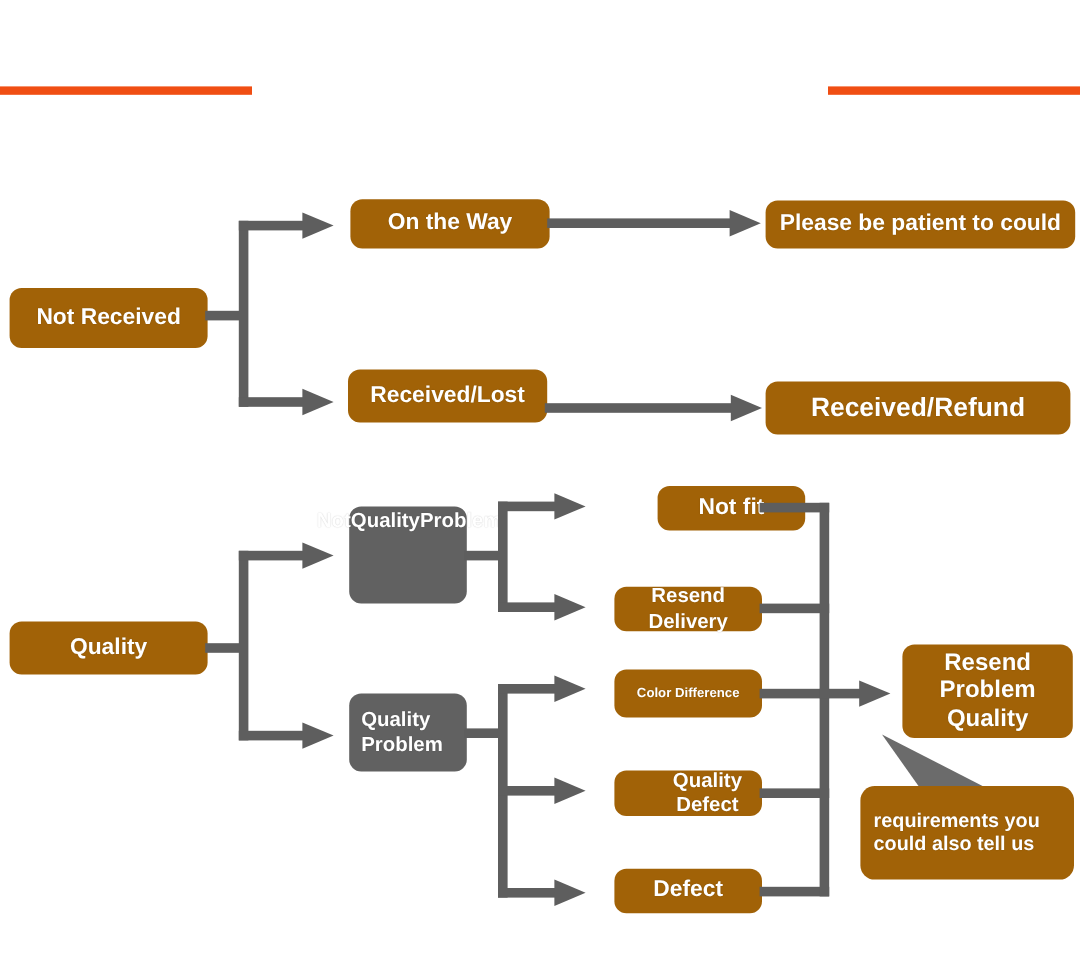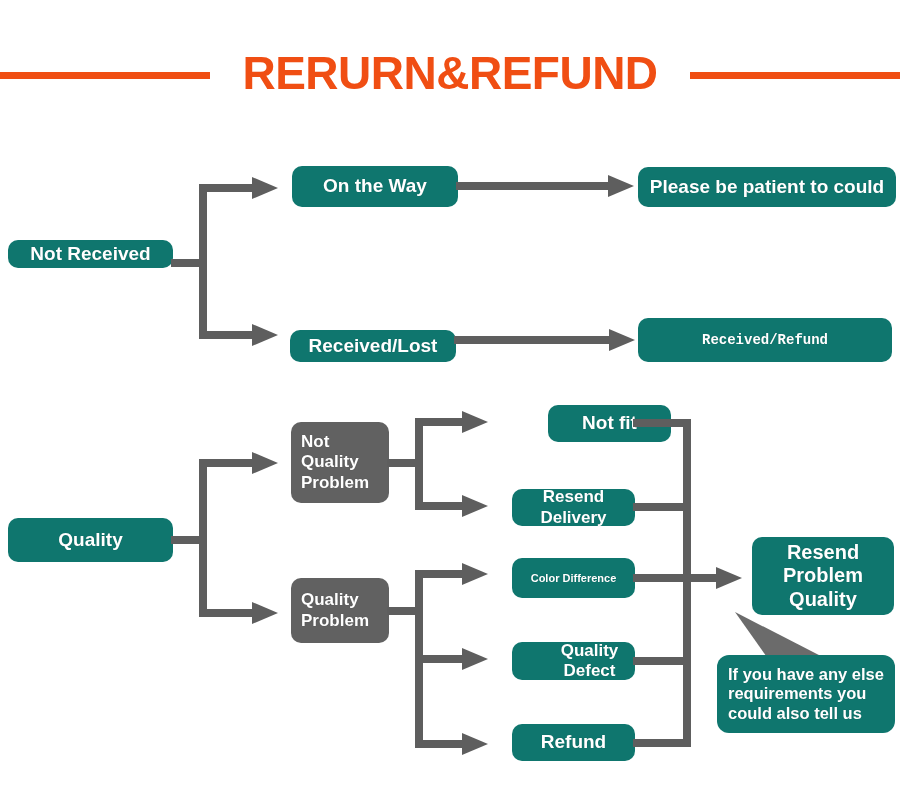--- a/index.html
+++ b/index.html
@@ -86,7 +86,6 @@
 <div id="header">
   <div class="rule rule-left"></div>
   <div class="rule rule-right"></div>
-  <div id="title">RERURN&amp;REFUND</div>
 </div>
 
 <div>

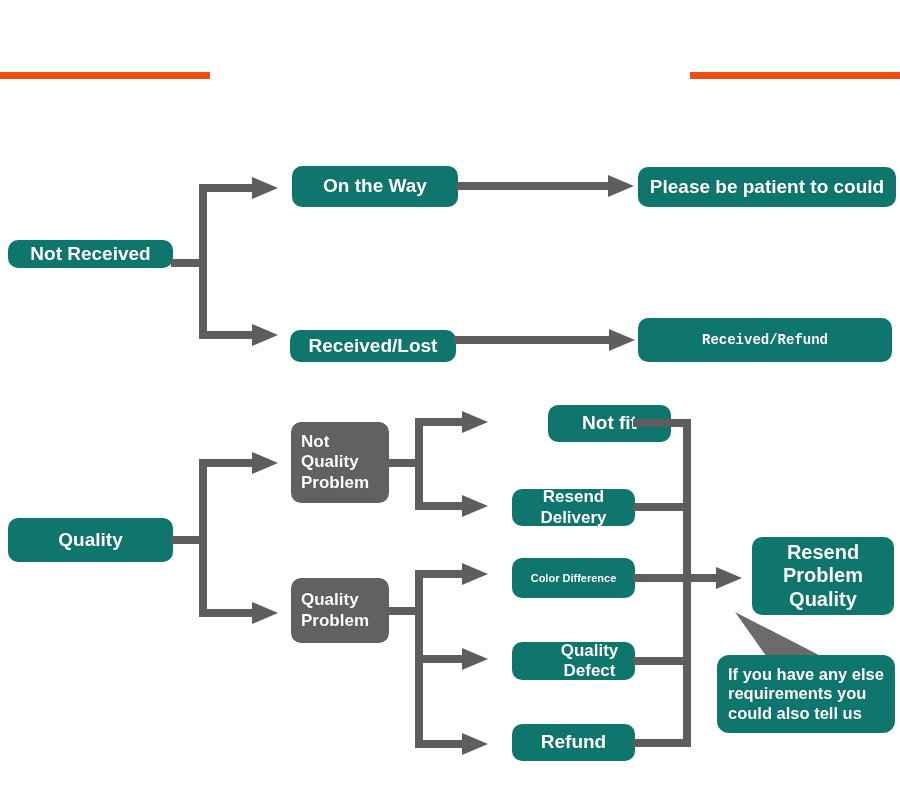--- a/index.html
+++ b/index.html
@@ -47,7 +47,7 @@
   
   .node {
     position: absolute;
-    background: #0f766e;
+    background: #a16207;
     color: #ffffff;
     border-radius: 10px;
     box-sizing: border-box;

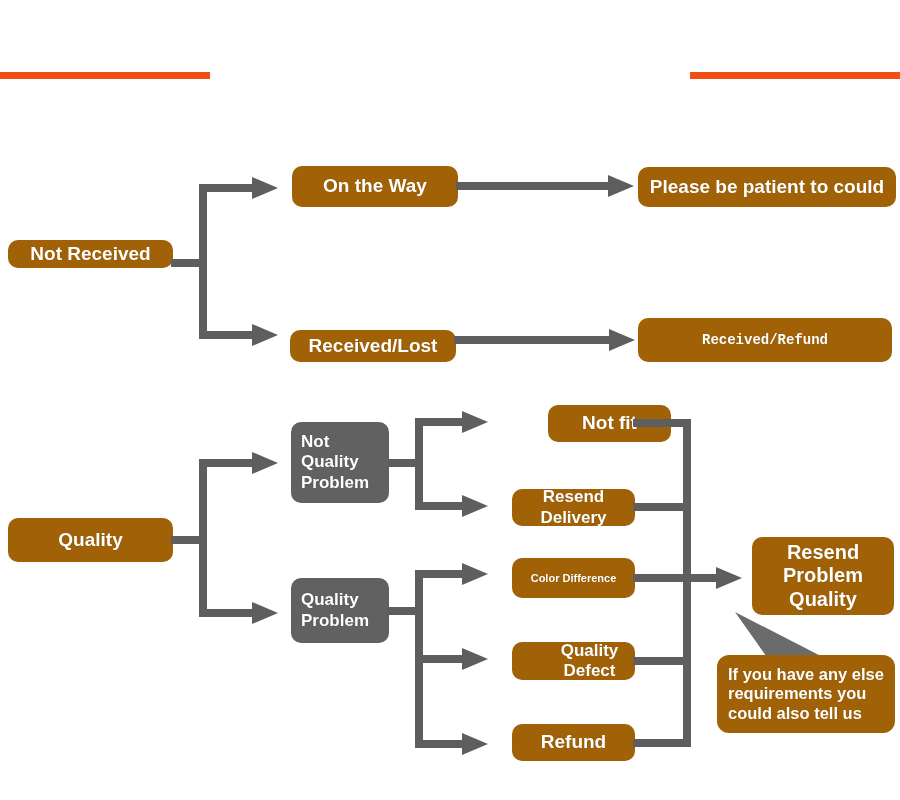--- a/index.html
+++ b/index.html
@@ -90,7 +90,7 @@
 
 <div>
 
-  <div class="node" style="left:8px; top:240px; width:165px; height:28px; font-size:19px;">Not Received</div>
+  <div class="node" style="left:8px; top:240px; width:165px; height:50px; font-size:19px;">Not Received</div>
 
   <div class="conn h" style="left:171px; top:259px; width:32px;"></div>
 

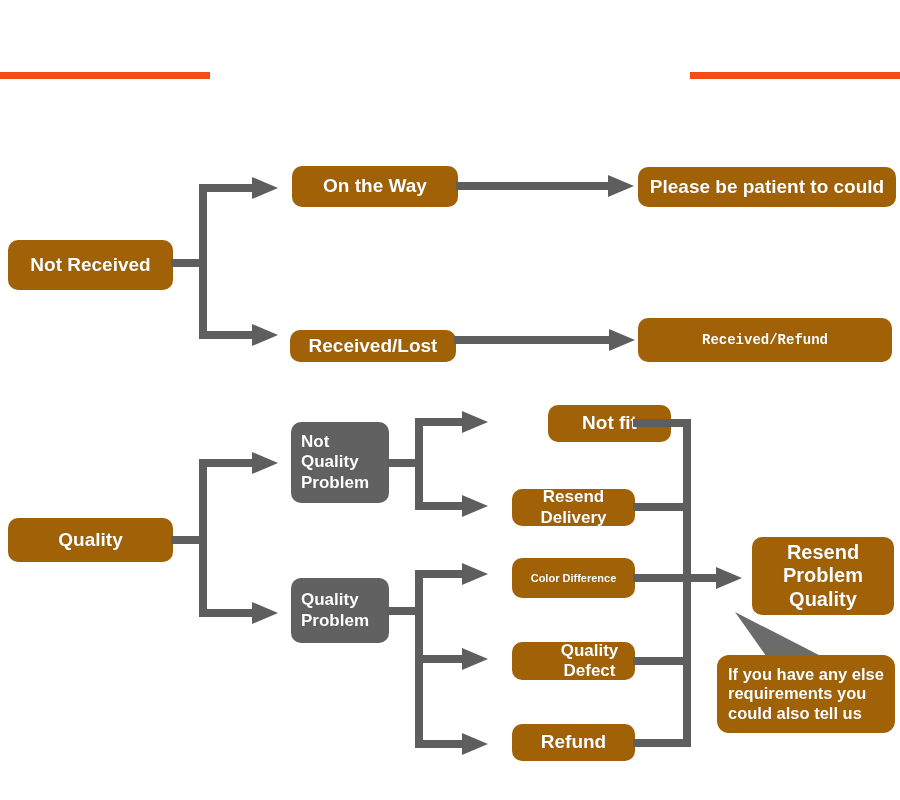--- a/index.html
+++ b/index.html
@@ -108,7 +108,7 @@
   <div class="arrowhead" style="left:608px; top:175px;"></div>
   <div class="node" style="left:638px; top:167px; width:258px; height:40px; font-size:19px;">Please be patient to could</div>
 
-  <div class="node" style="left:290px; top:330px; width:166px; height:32px; font-size:19px;">Received/Lost</div>
+  <div class="node" style="left:290px; top:308px; width:166px; height:44px; font-size:19px;">Received/Lost</div>
 
   <div class="conn h" style="left:454px; top:336px; width:158px;"></div>
   <div class="arrowhead" style="left:609px; top:329px;"></div>

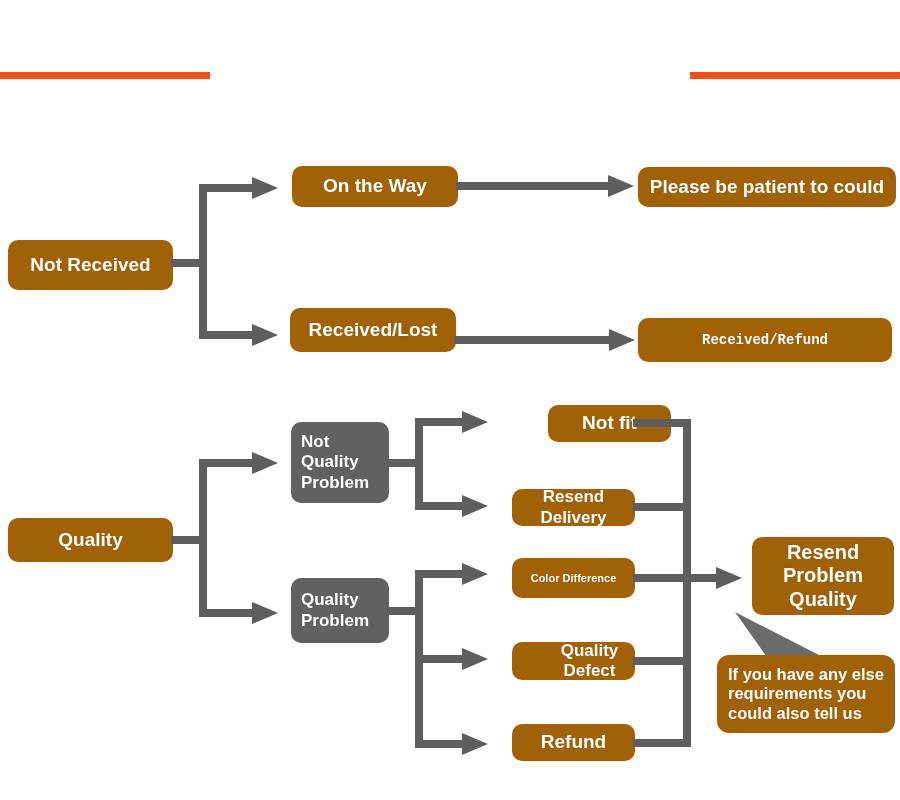--- a/index.html
+++ b/index.html
@@ -112,7 +112,7 @@
 
   <div class="conn h" style="left:454px; top:336px; width:158px;"></div>
   <div class="arrowhead" style="left:609px; top:329px;"></div>
-  <div class="node" style="left:638px; top:318px; width:254px; height:44px; font-size:14px;font-family:Liberation Mono, monospace;">Received/Refund</div>
+  <div class="node" style="left:638px; top:318px; width:254px; height:44px; font-size:22px;">Received/Refund</div>
 </div>
 
 <div>

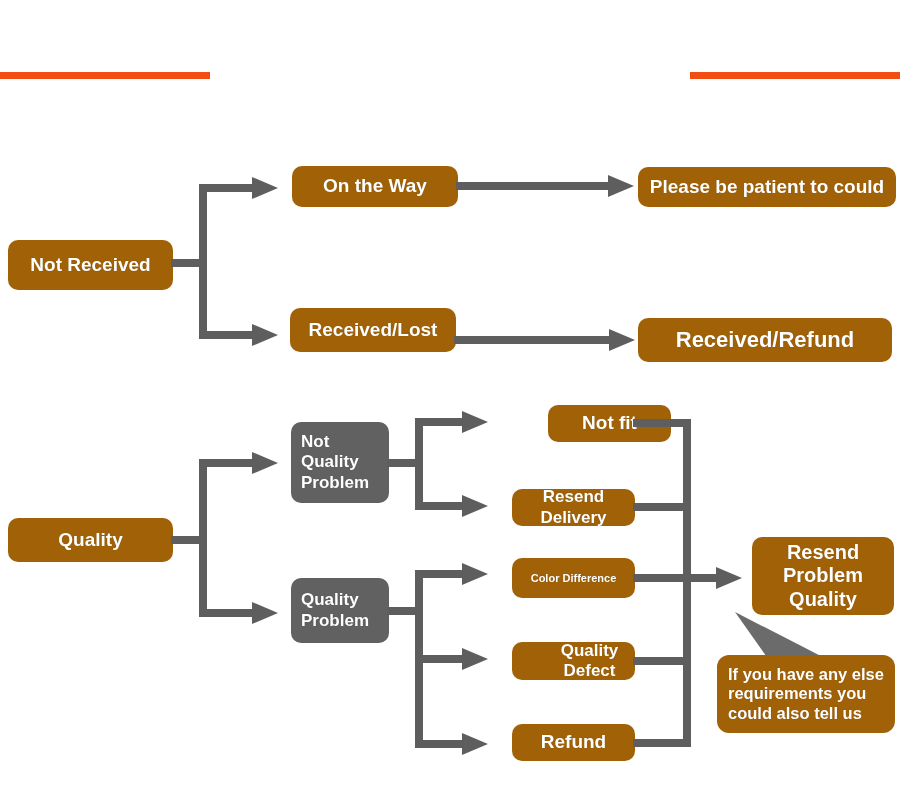--- a/index.html
+++ b/index.html
@@ -128,7 +128,7 @@
   <div class="conn h" style="left:199px; top:609px; width:56px;"></div>
   <div class="arrowhead" style="left:252px; top:602px;"></div>
 
-  <div class="node dark" style="left:291px; top:422px; width:98px; height:81px; font-size:17px; flex-direction:column; align-items:flex-start; padding-left:10px;">
+  <div class="node dark" style="left:291px; top:422px; width:98px; height:81px; font-size:17px; flex-direction:row; align-items:flex-start; padding-left:10px;">
     <span>Not</span>
     <span>Quality</span>
     <span>Problem</span>

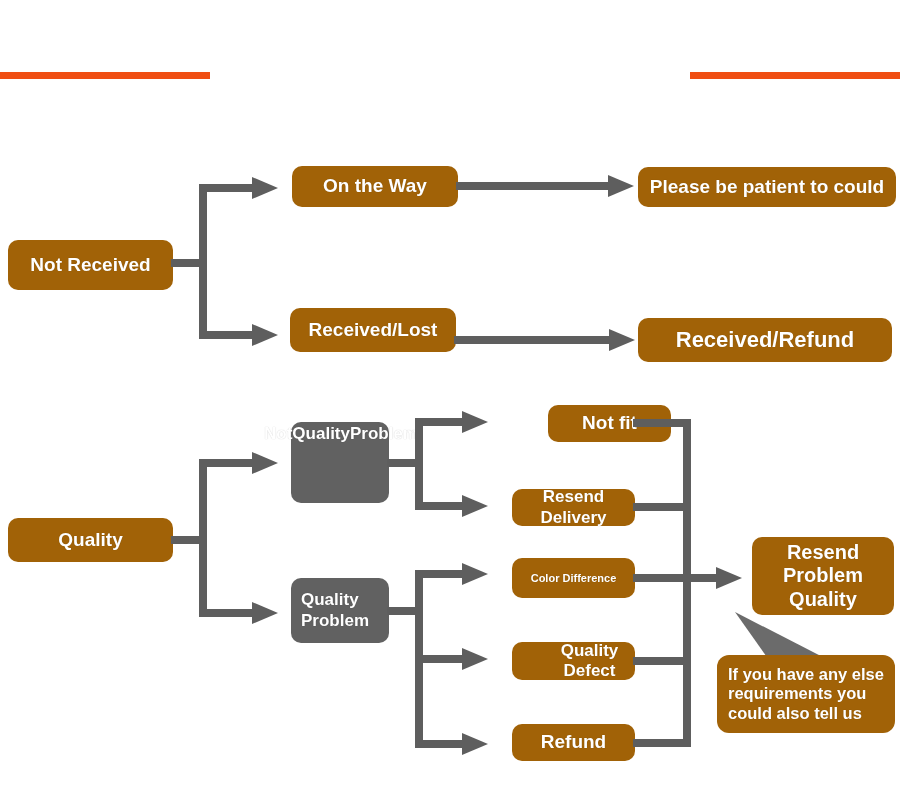--- a/index.html
+++ b/index.html
@@ -187,7 +187,6 @@
   </svg>
 
   <div class="node" style="left:717px; top:655px; width:178px; height:78px; font-size:16.5px; flex-direction:column; align-items:flex-start; padding-left:11px; border-radius:12px;">
-    <span>If you have any else</span>
     <span>requirements you</span>
     <span>could also tell us</span>
   </div>

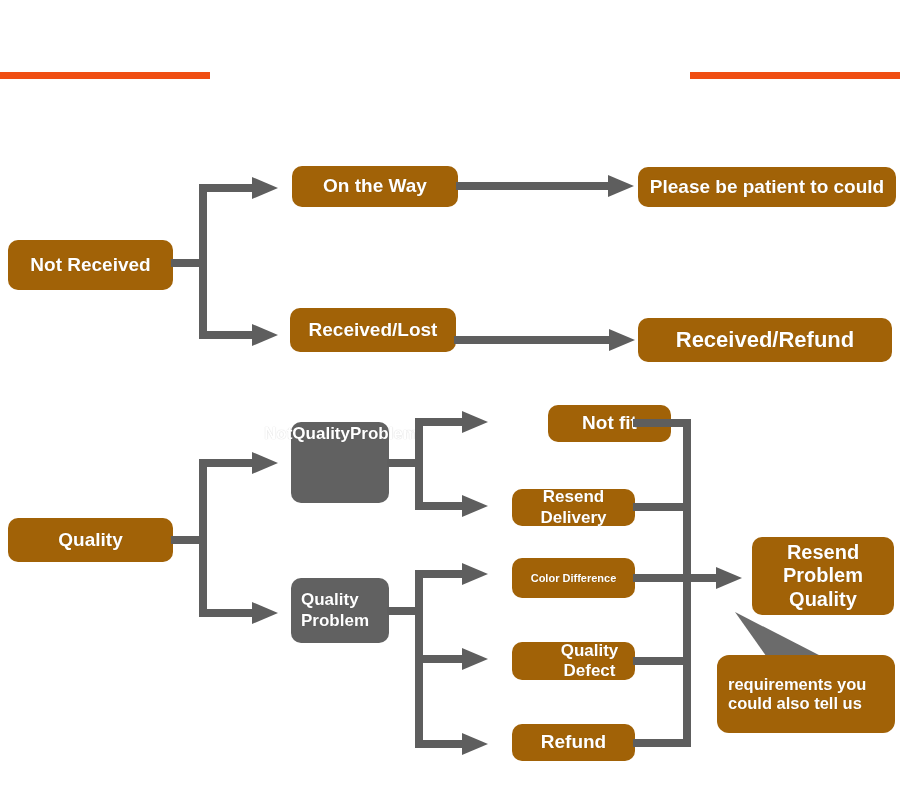--- a/index.html
+++ b/index.html
@@ -163,7 +163,7 @@
 
   <div class="node" style="left:512px; top:642px; width:123px; height:38px; font-size:17px;padding-left:40px;">Quality Defect</div>
 
-  <div class="node" style="left:512px; top:724px; width:123px; height:37px; font-size:19px;">Refund</div>
+  <div class="node" style="left:512px; top:724px; width:123px; height:37px; font-size:19px;">Defect</div>
 
   <div class="conn h" style="left:633px; top:419px; width:58px;"></div>
   <div class="conn h" style="left:633px; top:503px; width:58px;"></div>

